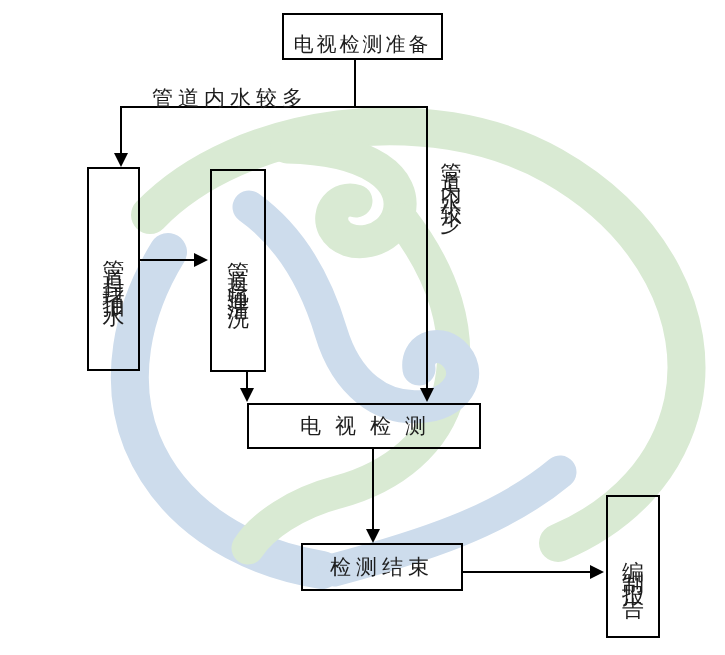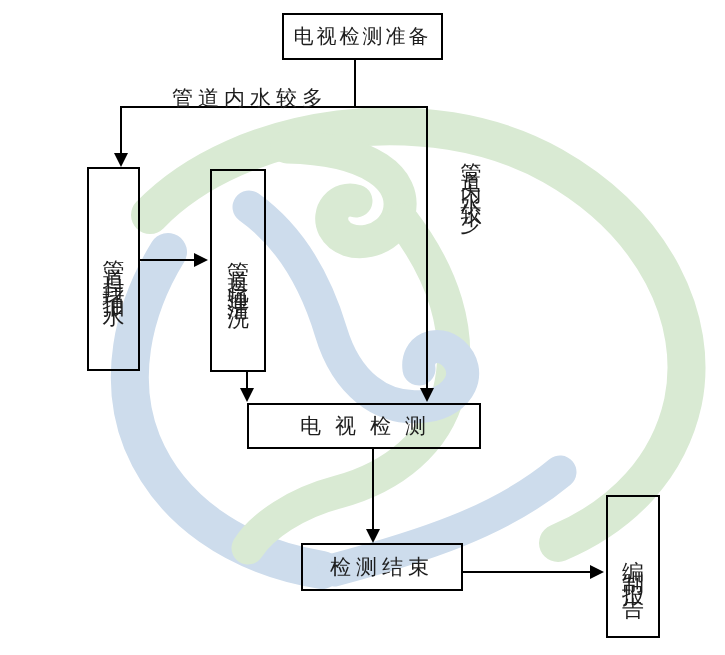--- a/index.html
+++ b/index.html
@@ -23,7 +23,7 @@
   .edge-label{position:absolute;white-space:nowrap;margin-left:20px;}
 
   
-  .n-prepare{left:282px;top:13px;width:161px;height:47px;font-size:20px;letter-spacing:3px;}
+  .n-prepare{left:282px;top:13px;width:161px;height:47px;font-size:20px;letter-spacing:3px;align-items:flex-end;}
   .n-block{left:87px;top:167px;width:53px;height:204px;font-size:22px;letter-spacing:9px;}
   .n-clean{left:210px;top:169px;width:56px;height:203px;font-size:22px;letter-spacing:9px;}
   .n-tv{left:247px;top:403px;width:234px;height:46px;font-size:21px;letter-spacing:14px;padding-left:12px;}

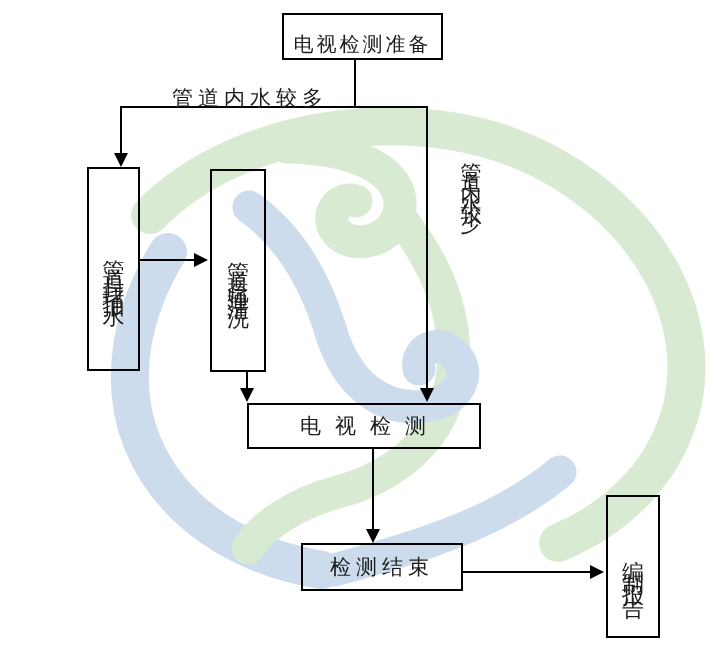--- a/index.html
+++ b/index.html
@@ -20,7 +20,7 @@
   .arrow{position:absolute;width:0;height:0;}
   .arrow.down{border-left:7px solid transparent;border-right:7px solid transparent;border-top:14px solid #000;}
   .arrow.right{border-top:7px solid transparent;border-bottom:7px solid transparent;border-left:14px solid #000;}
-  .edge-label{position:absolute;white-space:nowrap;margin-left:20px;}
+  .edge-label{position:absolute;white-space:nowrap;}
 
   
   .n-prepare{left:282px;top:13px;width:161px;height:47px;font-size:20px;letter-spacing:3px;align-items:flex-end;}

